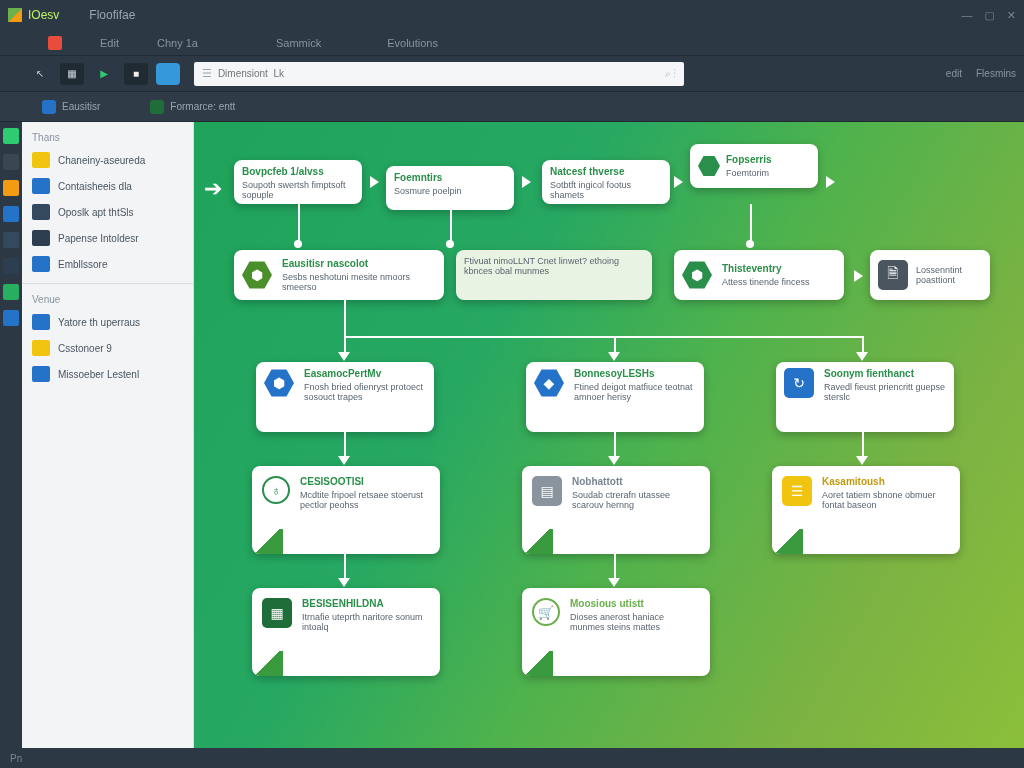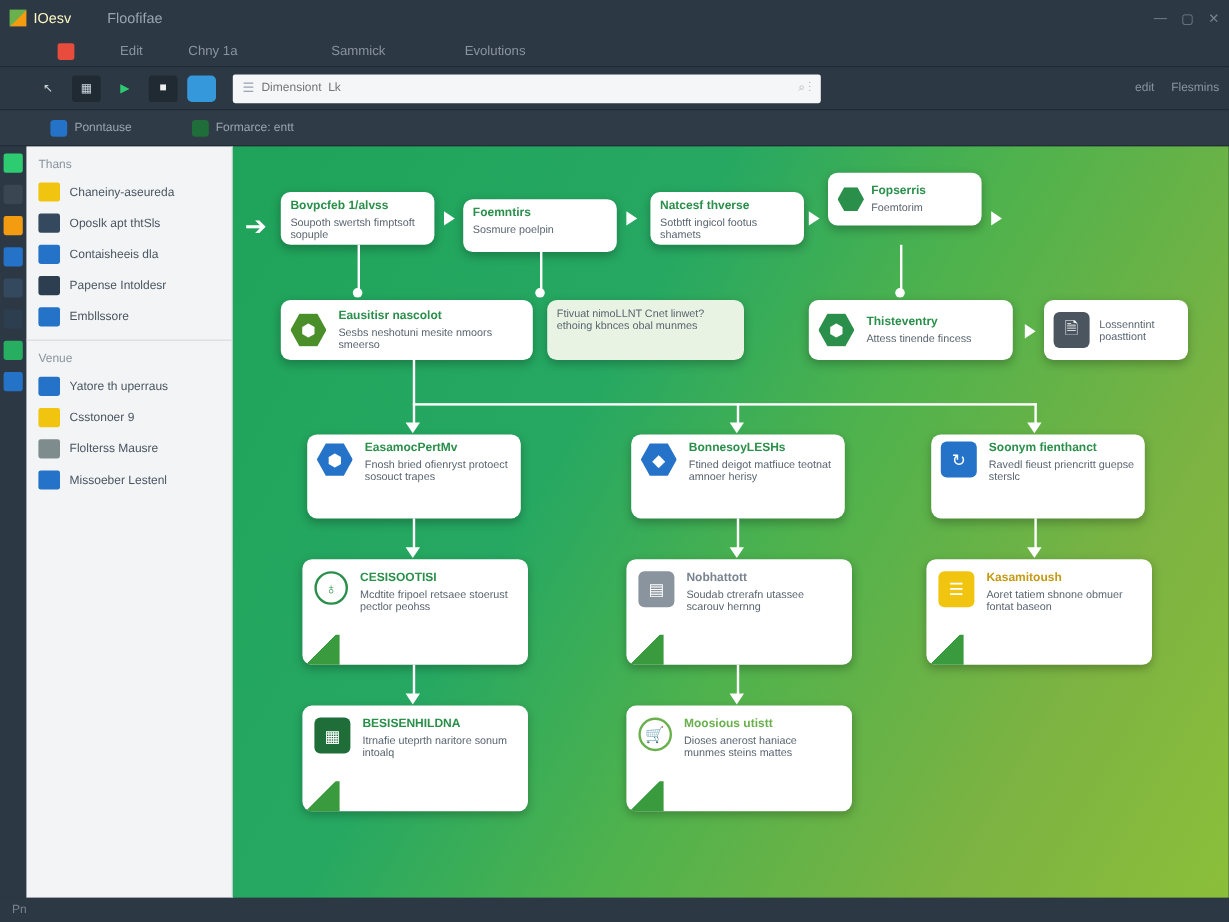--- a/index.html
+++ b/index.html
@@ -8,7 +8,7 @@
 
 .titlebar { height: 30px; background: #2c3844; display: flex; align-items: center; padding: 0 8px; color: #9aa5b0; font-size: 12px; }
 .titlebar .logo { width: 14px; height: 14px; background: linear-gradient(135deg,#6ab04c 50%,#f39c12 50%); margin-right: 6px; }
-.titlebar .app-name { color: #fef9c3; margin-right: 30px; }
+.titlebar .app-name { color: #bef264; margin-right: 30px; }
 .titlebar .win-controls { margin-left: auto; display: flex; gap: 12px; color: #7a8490; font-size: 11px; }
 
 

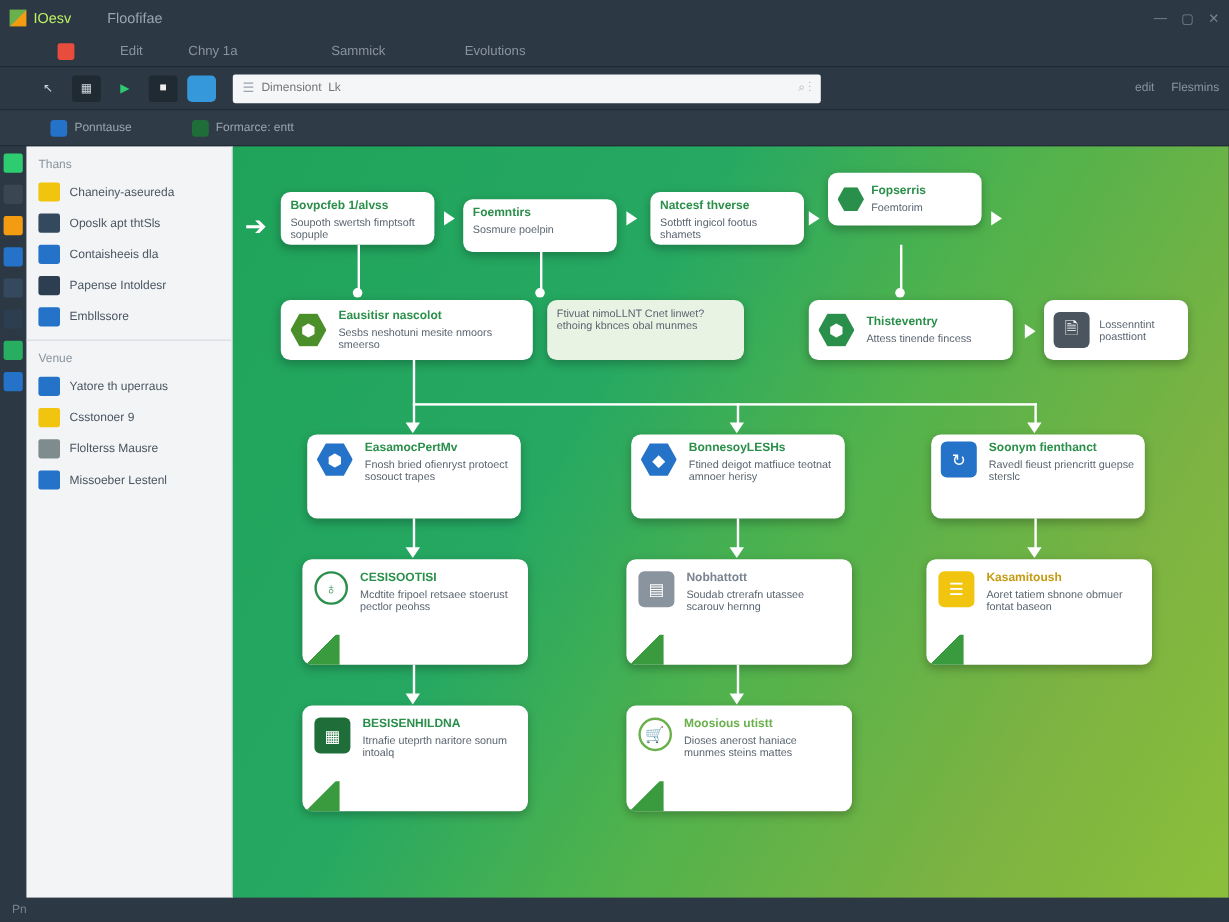--- a/index.html
+++ b/index.html
@@ -111,7 +111,7 @@
 <div class="ctxbar">
   <div class="chip">
     <div class="sq" style="background:#2573c9"></div>
-    <span>Ponntause</span>
+    <span>Eausitisr</span>
   </div>
   <div class="chip" style="margin-left:32px">
     <div class="sq" style="background:#1f6e3a"></div>

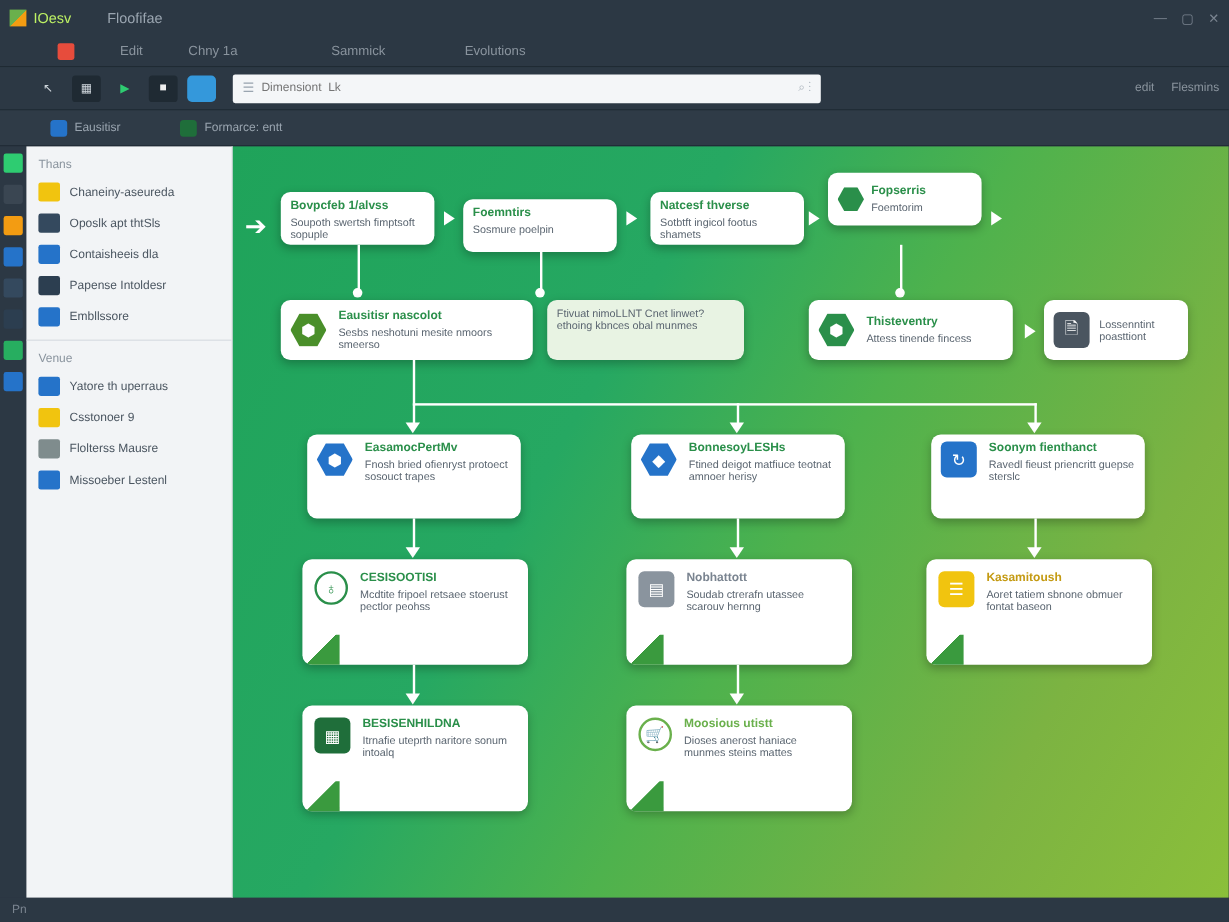--- a/index.html
+++ b/index.html
@@ -139,12 +139,12 @@
         <span>Chaneiny-aseureda</span>
       </div>
     <div class="sb-item">
+        <div class="sb-ico" style="background:#2573c9"></div>
+        <span>Contaisheeis dla</span>
+      </div>
+    <div class="sb-item">
         <div class="sb-ico" style="background:#34495e"></div>
         <span>Oposlk apt thtSls</span>
-      </div>
-    <div class="sb-item">
-        <div class="sb-ico" style="background:#2573c9"></div>
-        <span>Contaisheeis dla</span>
       </div>
     <div class="sb-item">
         <div class="sb-ico" style="background:#2c3e50"></div>

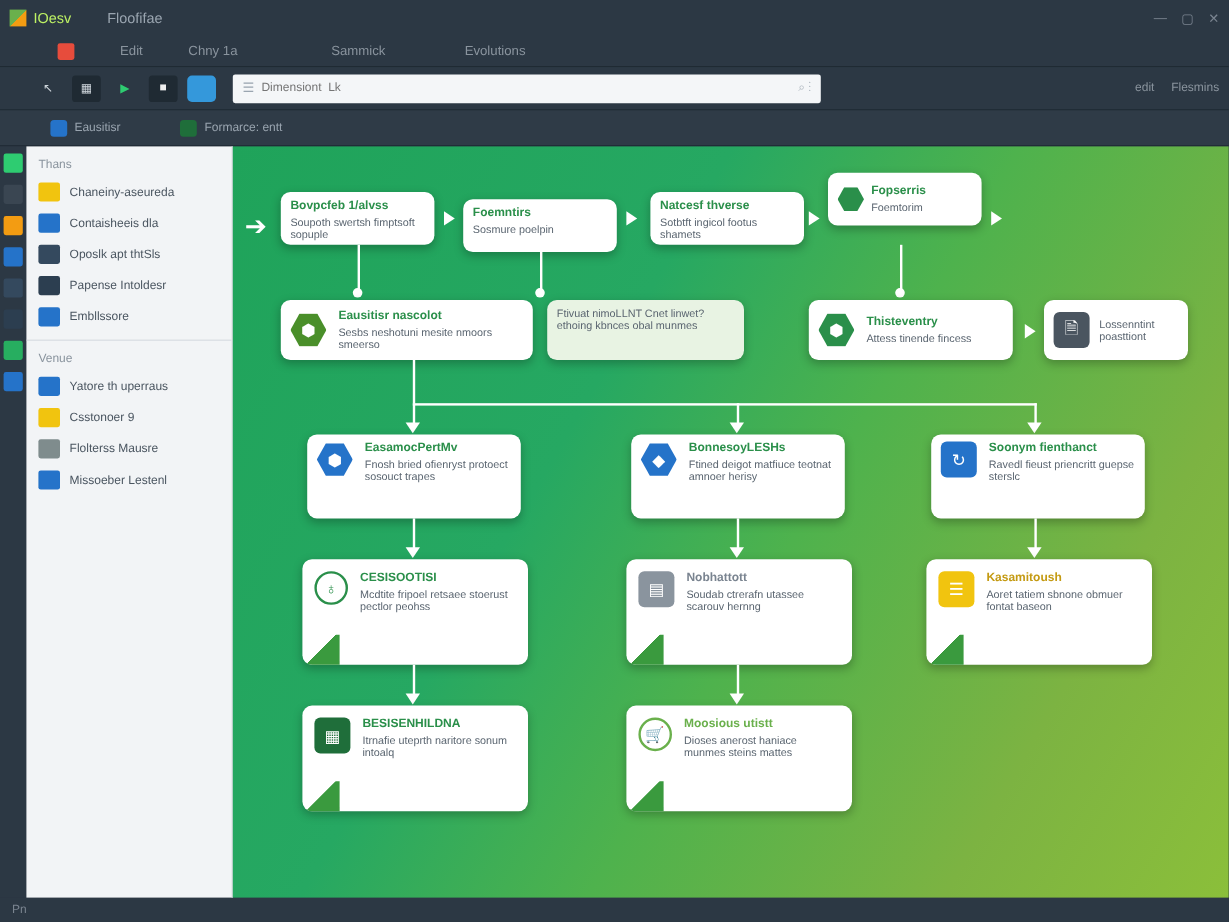--- a/index.html
+++ b/index.html
@@ -200,7 +200,7 @@
       <div class="hex" style="background:#4a8f2a">⬢</div>
       <div><span class="title">Eausitisr nascolot</span><span>Sesbs neshotuni mesite nmoors smeerso</span></div>
     </div>
-    <div class="node" style="left:262px; top:128px; width:164px; height:50px; background:#e8f3e3"><span>Ftivuat nimoLLNT Cnet linwet? ethoing kbnces obal munmes</span></div>
+    <div class="node" style="left:262px; top:128px; width:196px; height:50px; background:#e8f3e3"><span>Ftivuat nimoLLNT Cnet linwet? ethoing kbnces obal munmes</span></div>
     <div class="node wide" style="left:480px; top:128px; width:170px">
       <div class="hex" style="background:#2a8f4a">⬢</div>
       <div><span class="title">Thisteventry</span><span>Attess tinende fincess</span></div>

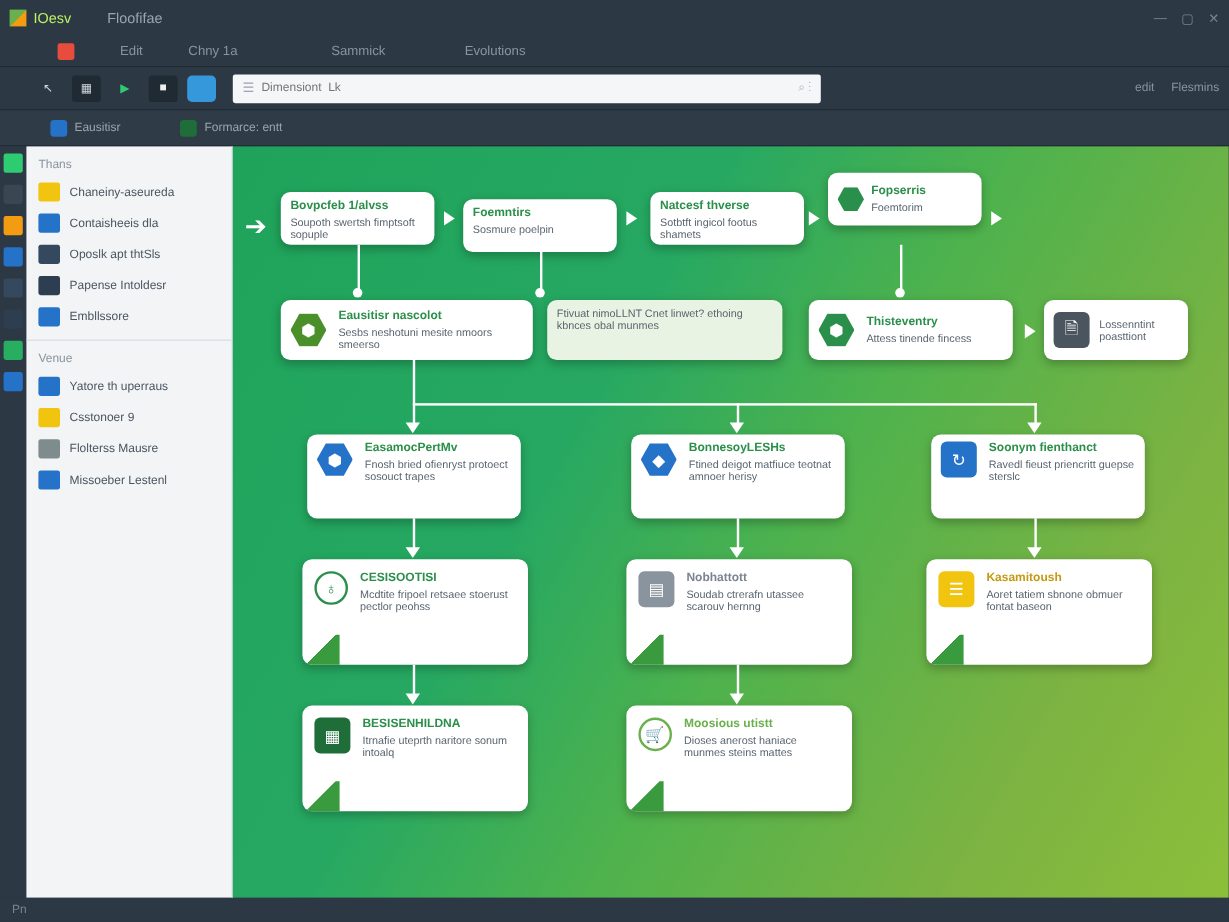--- a/index.html
+++ b/index.html
@@ -165,10 +165,6 @@
         <span>Csstonoer 9</span>
       </div>
     <div class="sb-item">
-        <div class="sb-ico" style="background:#7f8c8d"></div>
-        <span>Flolterss Mausre</span>
-      </div>
-    <div class="sb-item">
         <div class="sb-ico" style="background:#2573c9"></div>
         <span>Missoeber Lestenl</span>
       </div>

